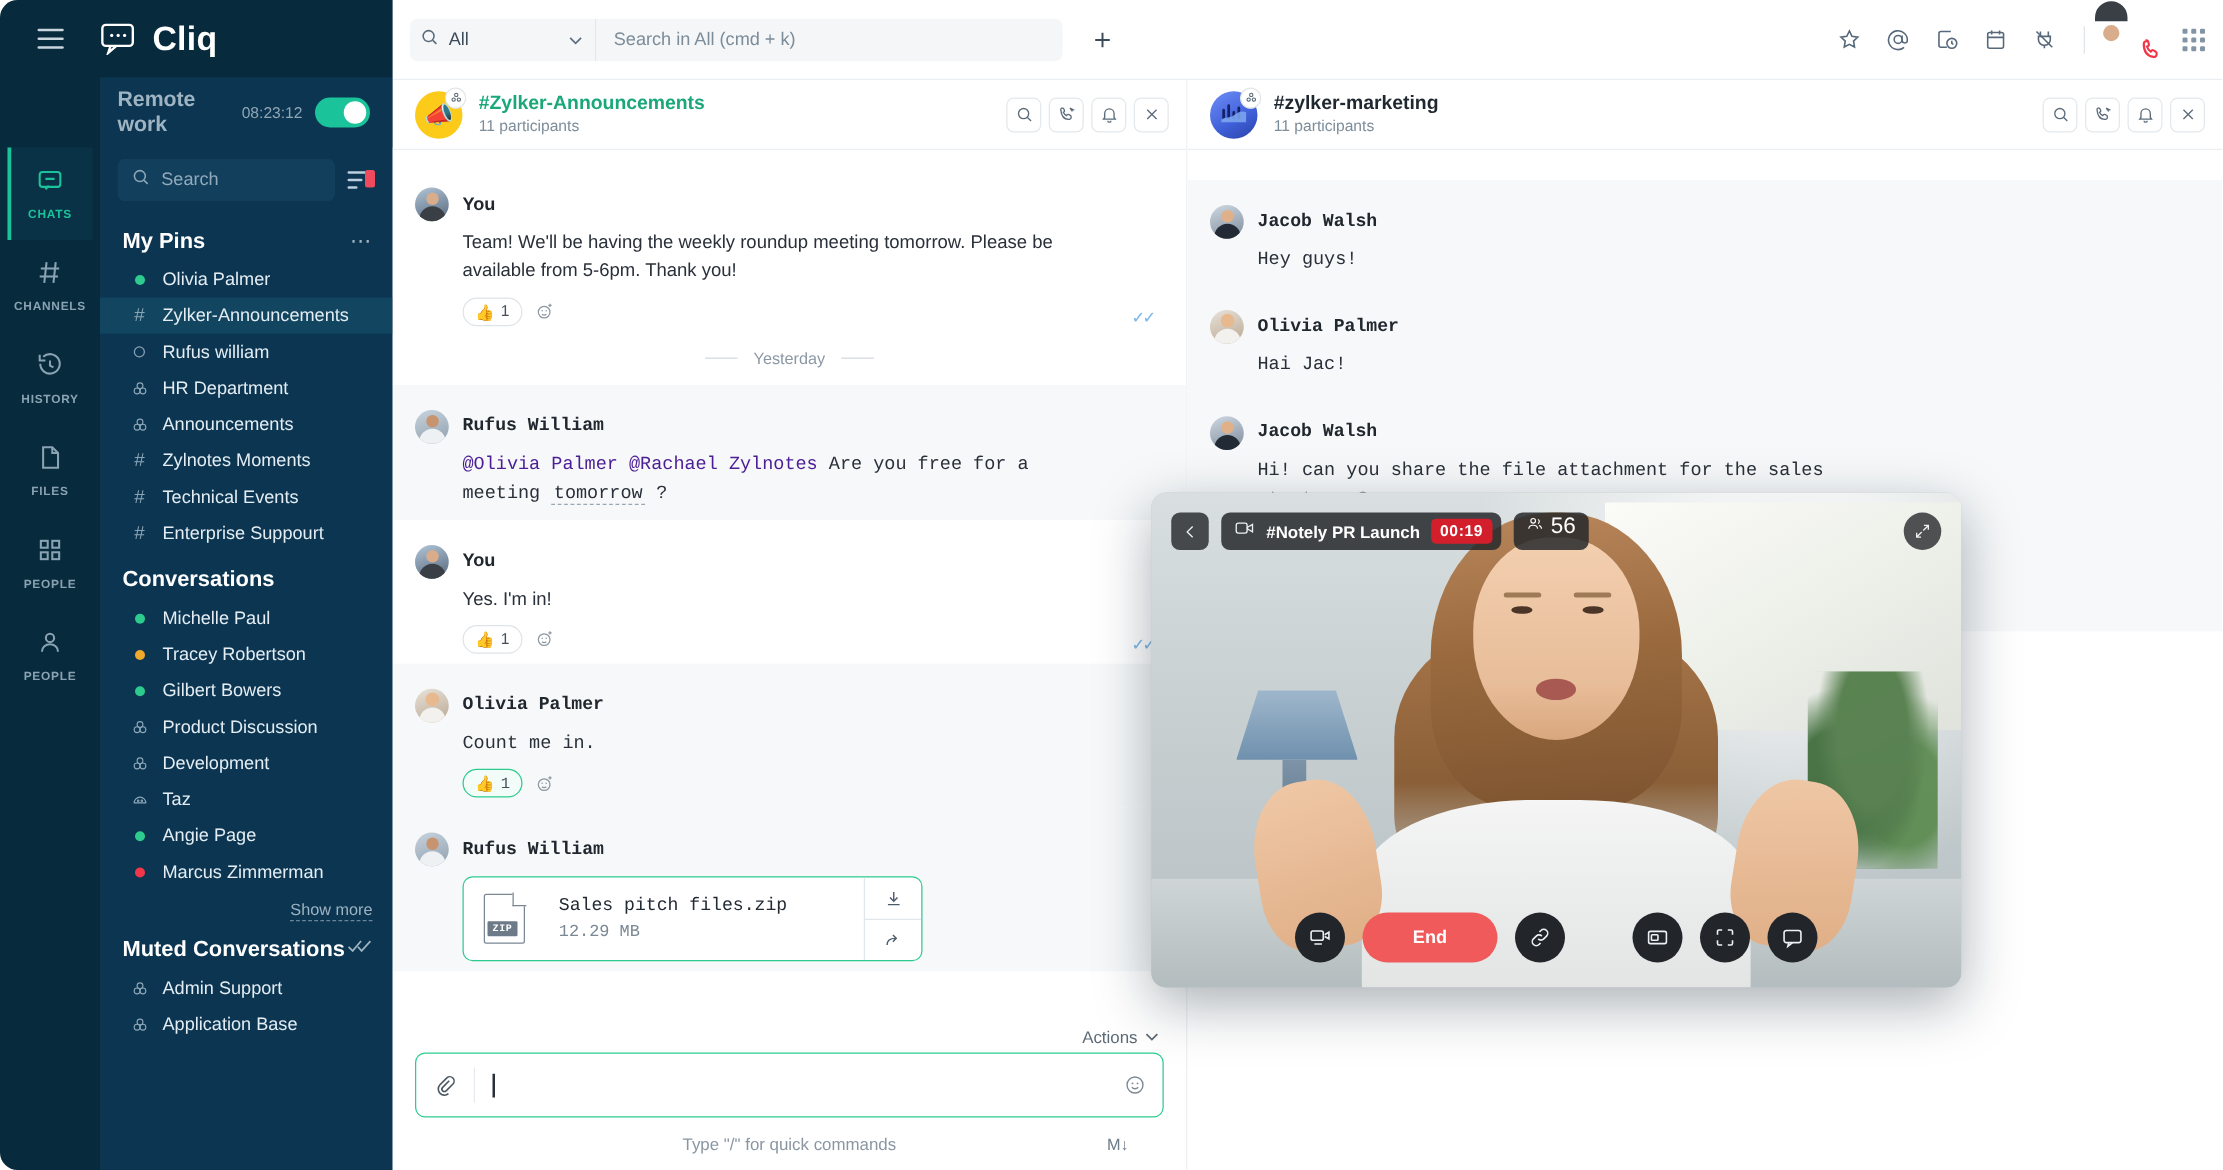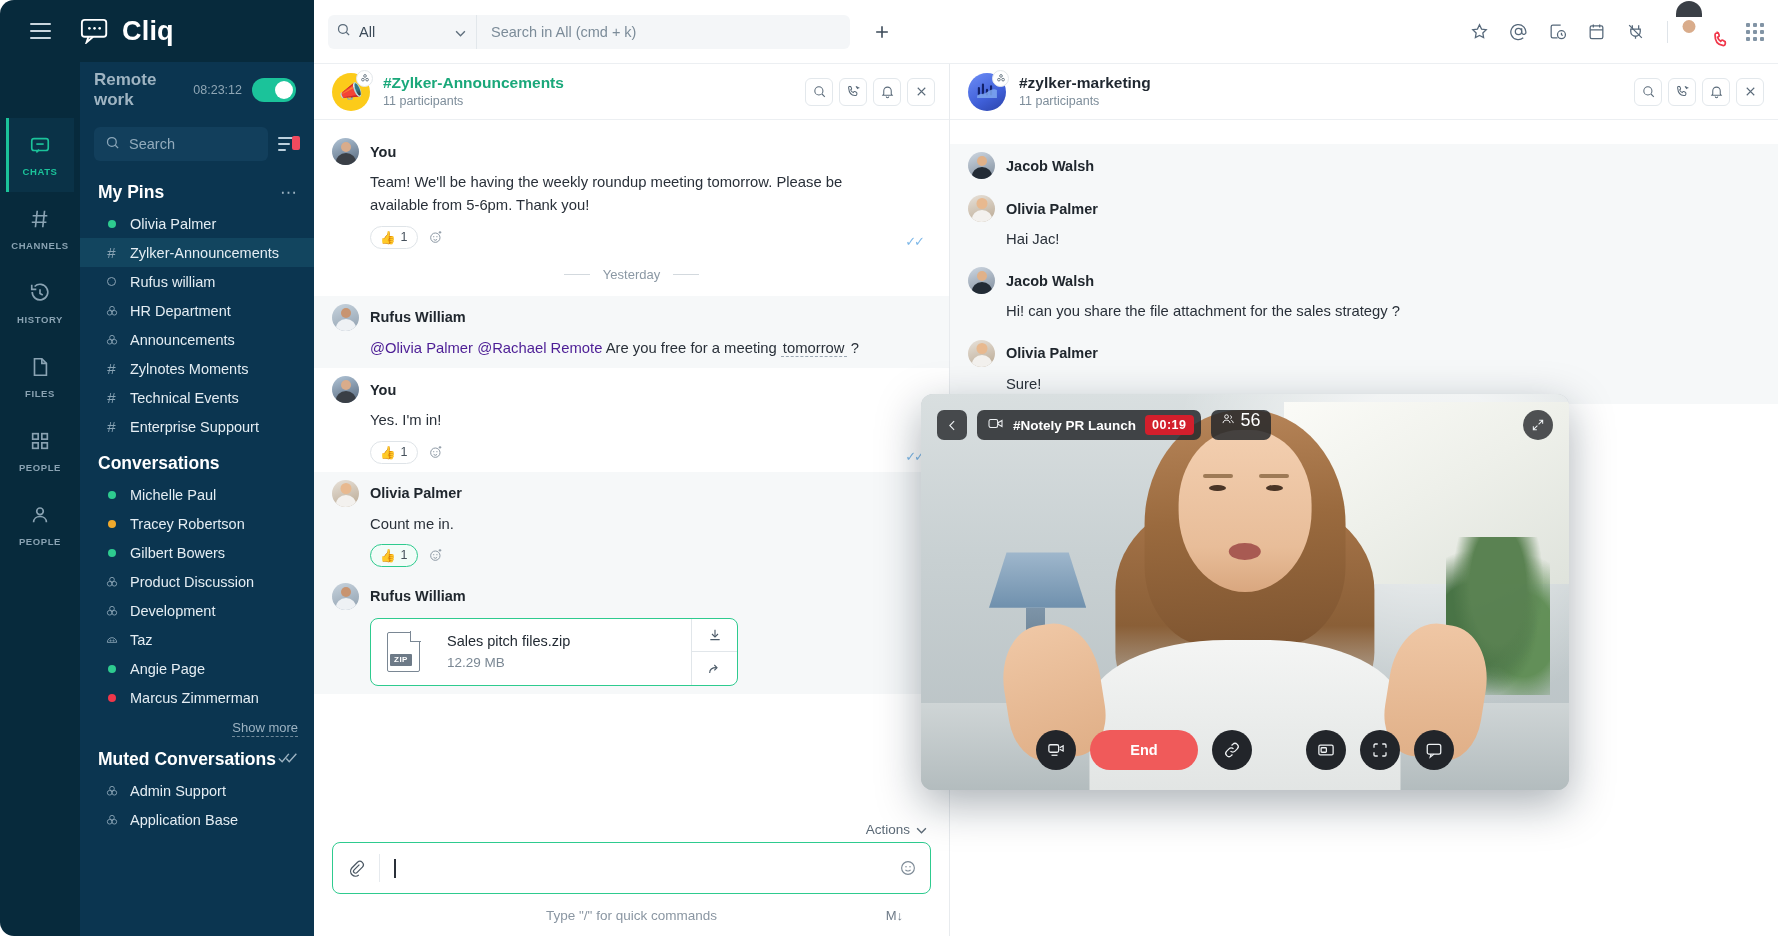--- a/index.html
+++ b/index.html
@@ -254,7 +254,7 @@
   .msgs { flex: 1; overflow: hidden; padding-top: 10px; background: #fff; }
   .msg { padding: 8px 26px 8px 18px; position: relative; }
   .msg.hl { background: #f6f8f9; }
-  .msg-top { display: flex; align-items: center; gap: 11px; }
+  .msg-top { display: flex; align-items: center; gap: 11px; margin-top: 12px; }
   .m-av {
     width: 27px; height: 27px; border-radius: 50%;
     flex-shrink: 0; overflow: hidden; position: relative;

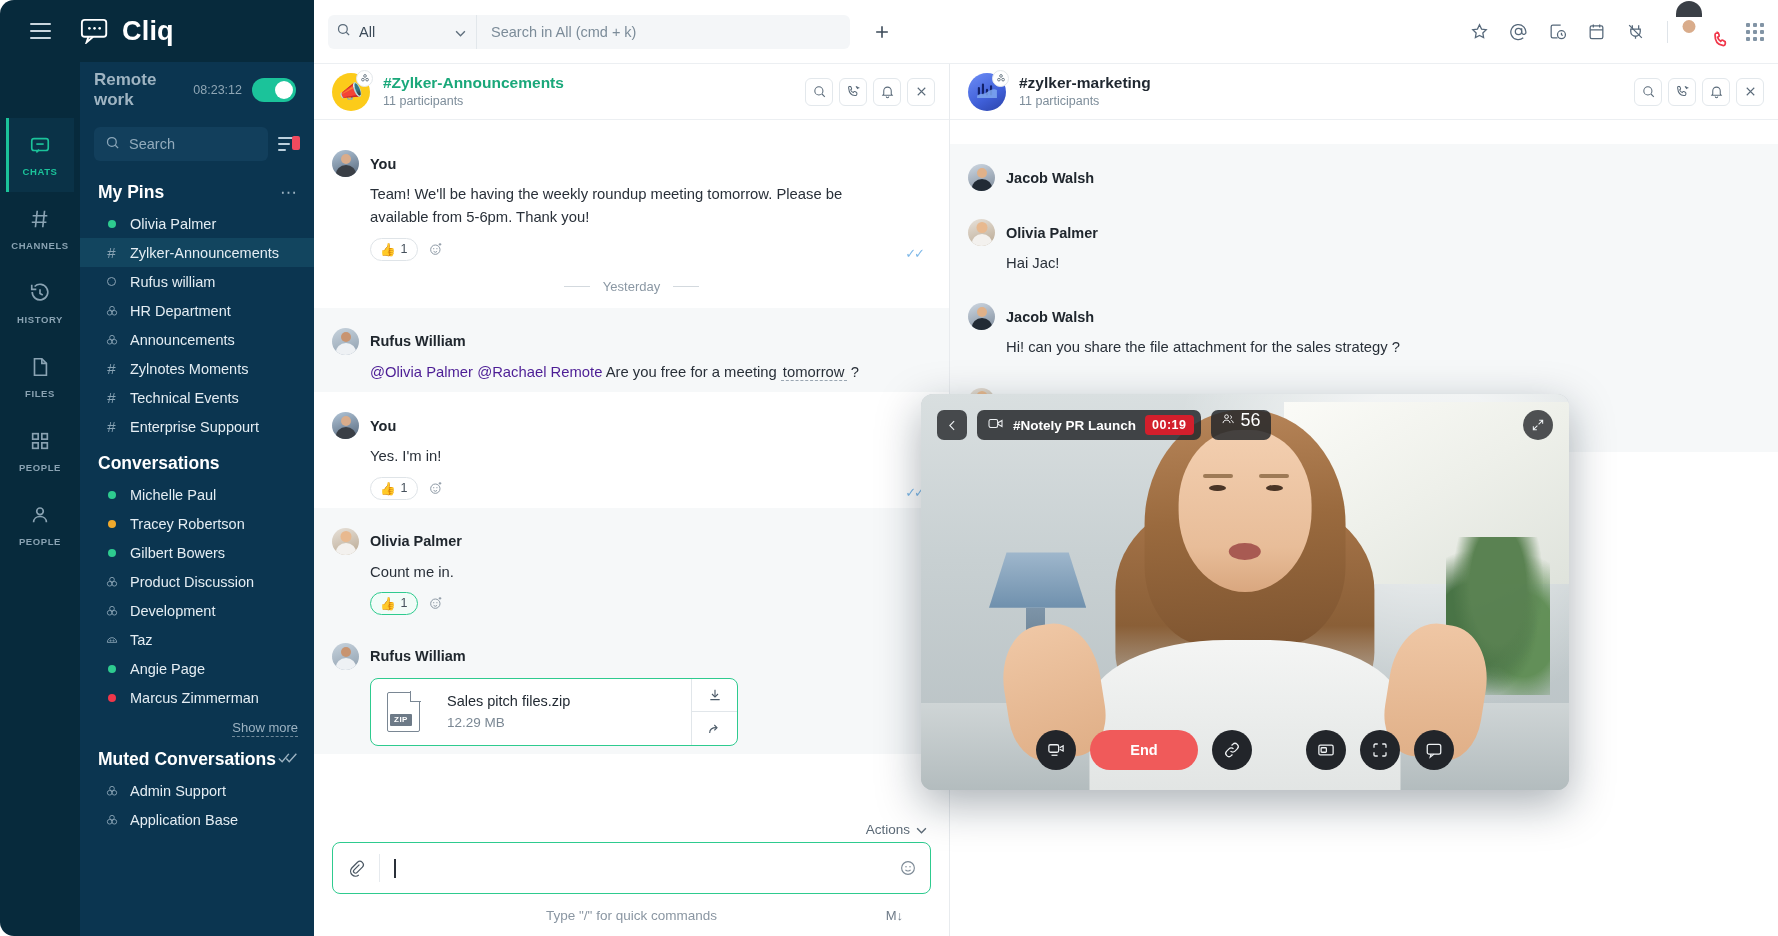--- a/index.html
+++ b/index.html
@@ -253,7 +253,7 @@
 
   .msgs { flex: 1; overflow: hidden; padding-top: 10px; background: #fff; }
   .msg { padding: 8px 26px 8px 18px; position: relative; }
-  .msg.hl { background: #f6f8f9; }
+  .msg.hl { background: #f6f8f9; font-family: Liberation Mono, monospace; }
   .msg-top { display: flex; align-items: center; gap: 11px; margin-top: 12px; }
   .m-av {
     width: 27px; height: 27px; border-radius: 50%;

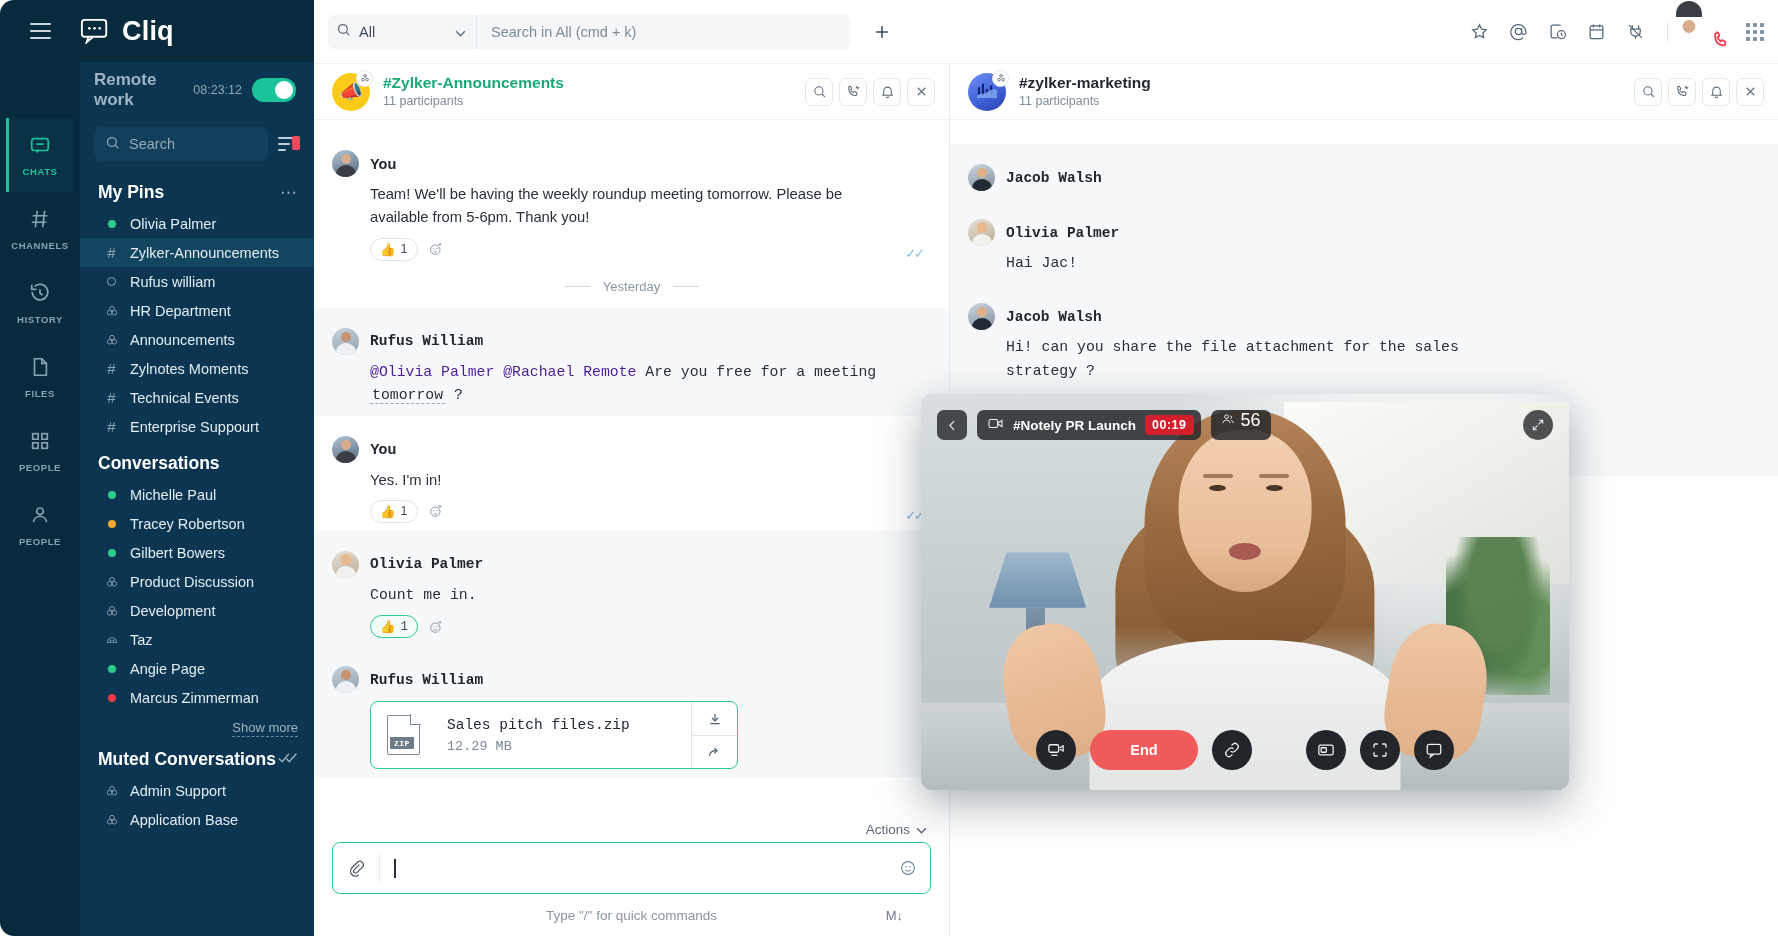--- a/index.html
+++ b/index.html
@@ -1119,6 +1119,7 @@
               <span class="m-av p4"></span>
               <span class="m-name">Jacob Walsh</span>
             </div>
+            <div class="m-body">Hey guys!</div>
           </div>
           <div class="msg hl">
             <div class="msg-top">

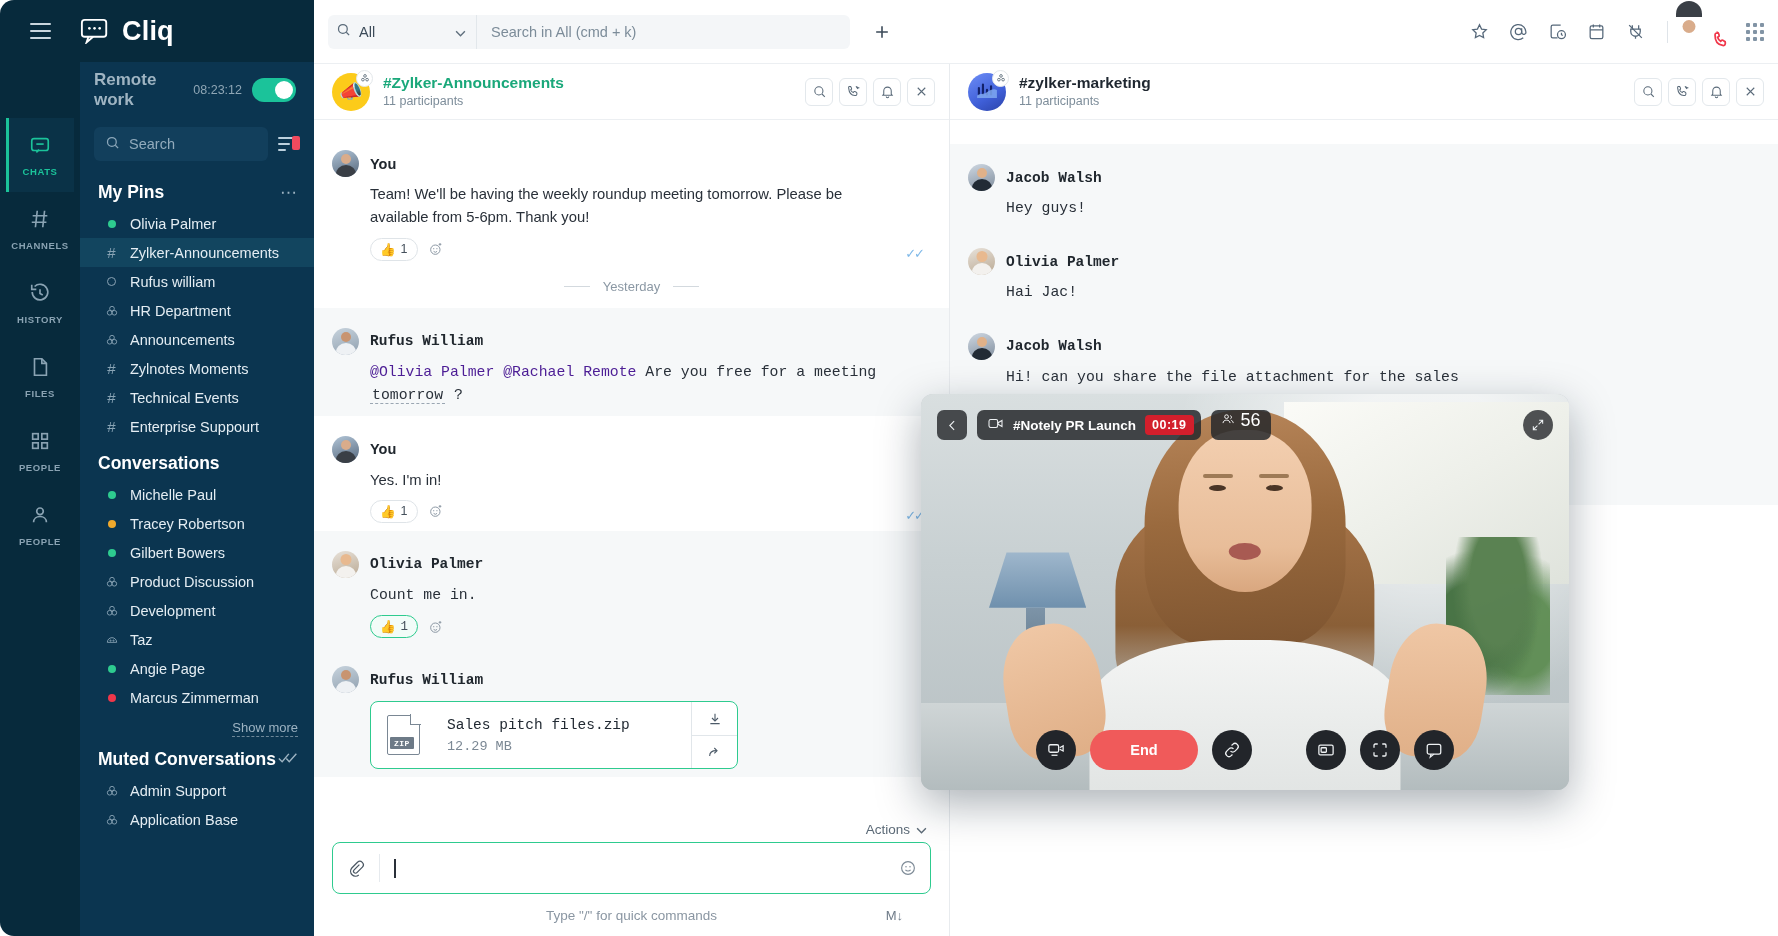--- a/index.html
+++ b/index.html
@@ -941,7 +941,7 @@
             </div>
             <div class="m-body">
               <span class="mention">@Olivia Palmer</span>
-              <span class="mention">@Rachael Remote</span><span> Are you free for a meeting </span><span class="tom">tomorrow</span><span> ?</span>
+              <span class="mention">@Rachael Zylnotes</span><span> Are you free for a meeting </span><span class="tom">tomorrow</span><span> ?</span>
             </div>
           </div>
 

